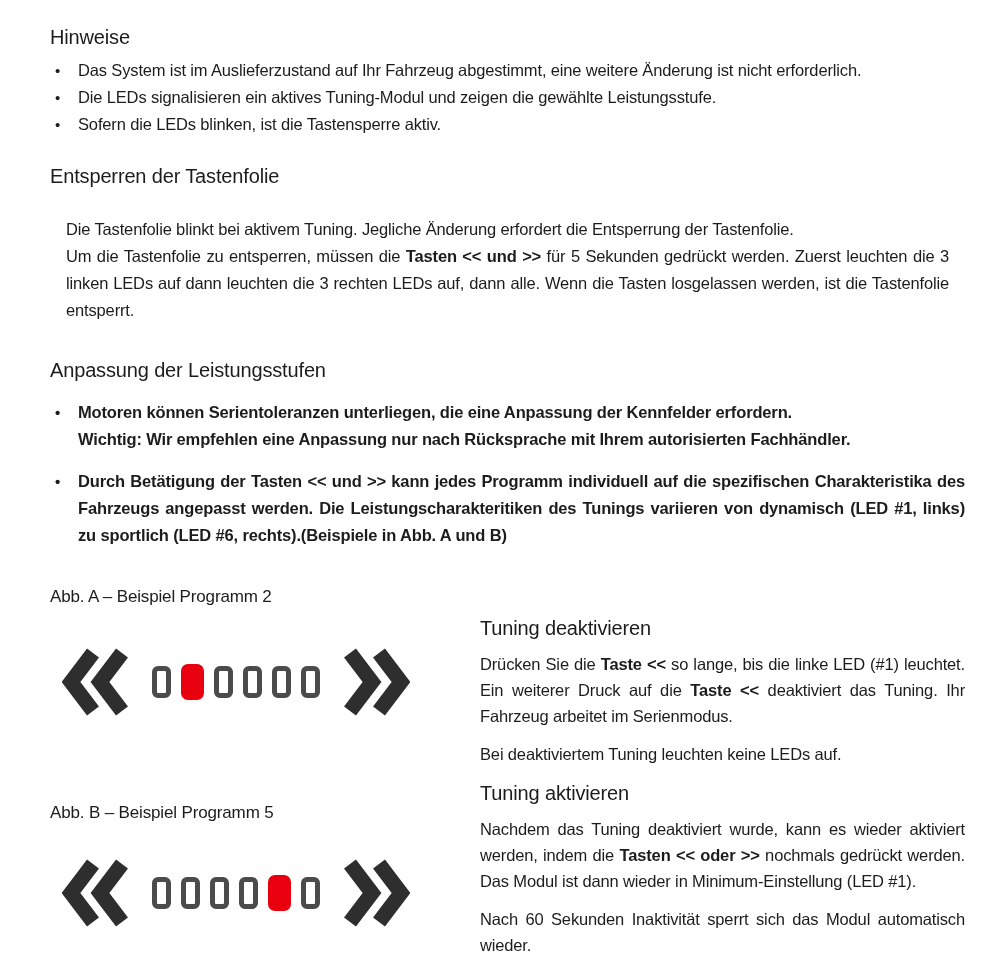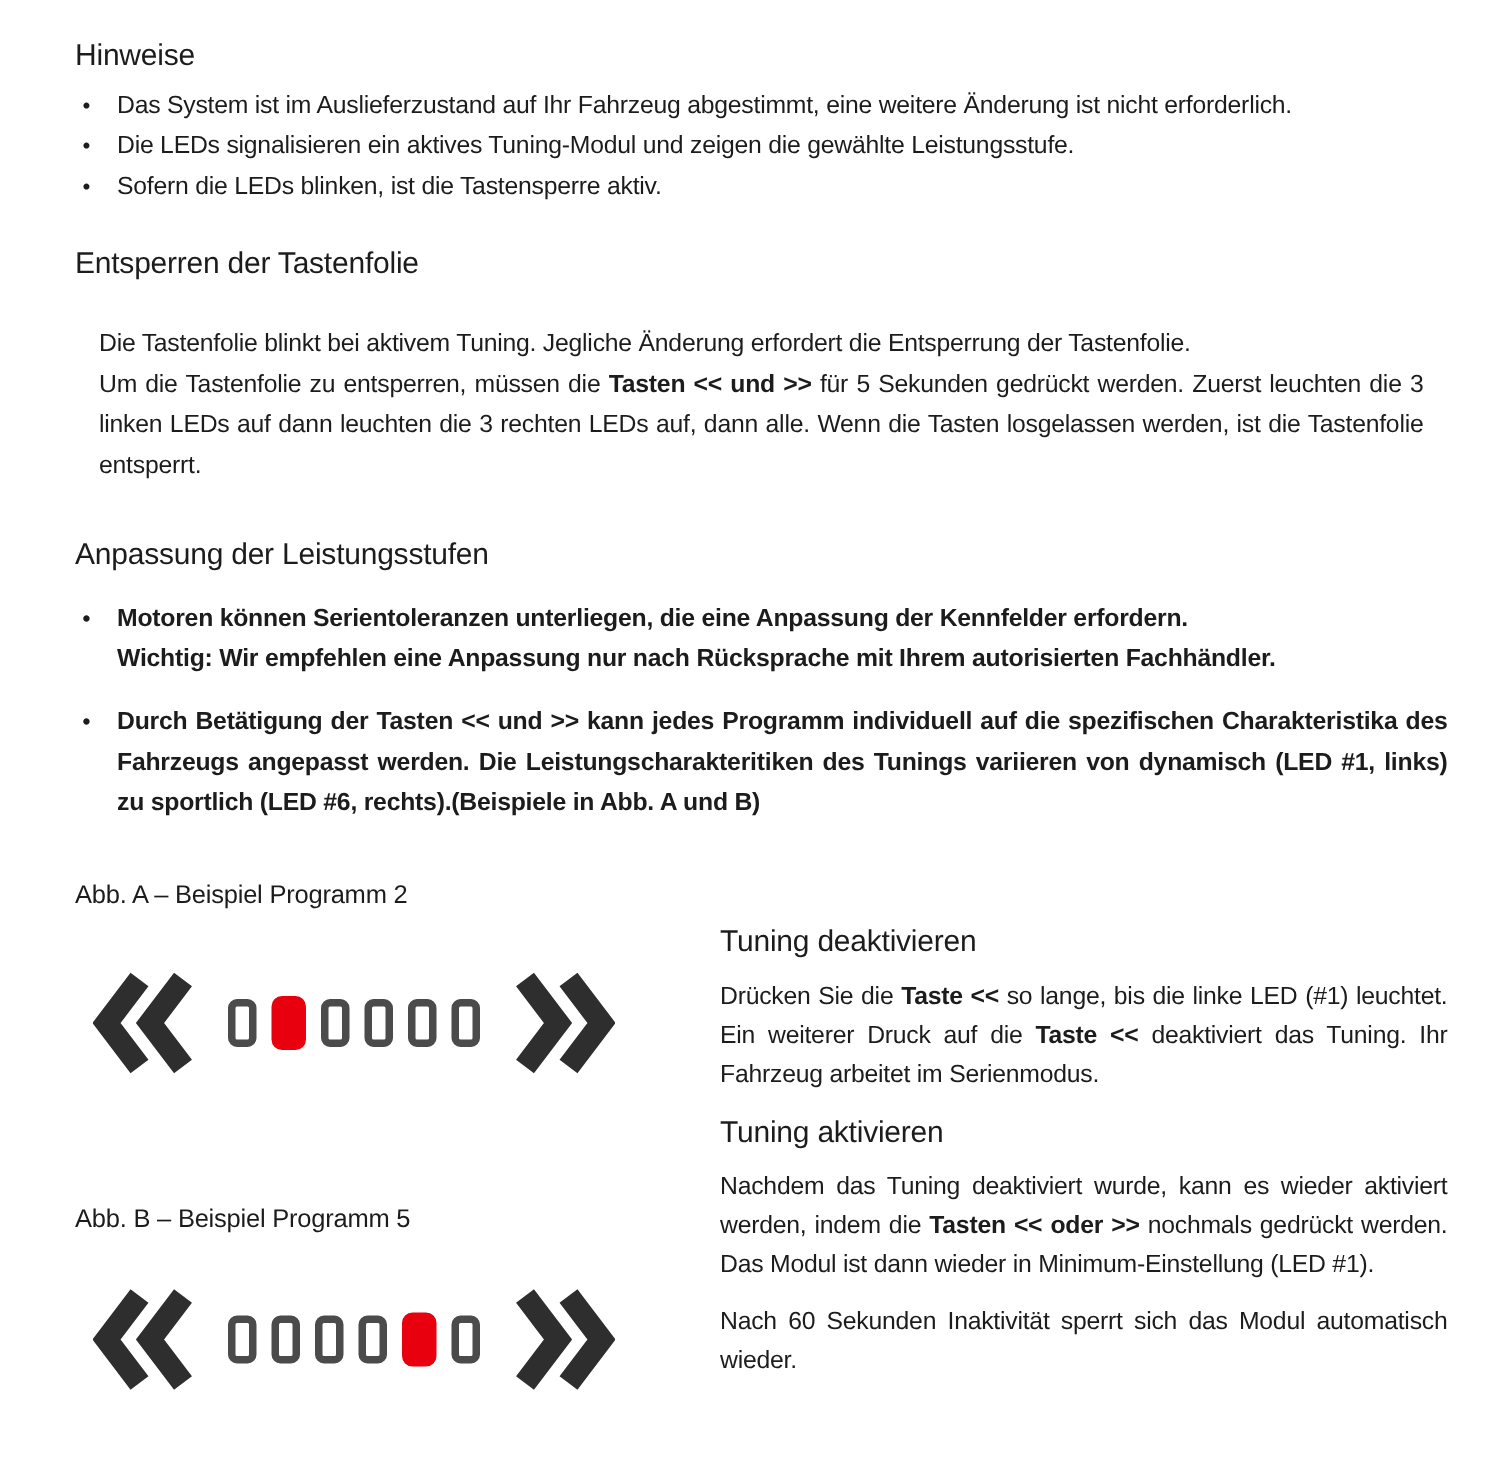--- a/index.html
+++ b/index.html
@@ -136,6 +136,7 @@
     <div class="bottom-right">
       <h3 class="heading">Tuning deaktivieren</h3>
       <p class="body-text"><span>Drücken Sie die </span><b>Taste &lt;&lt;</b><span> so lange, bis die linke LED (#1) leuchtet. Ein weiterer Druck auf die </span><b>Taste &lt;&lt;</b><span> deaktiviert das Tuning. Ihr Fahrzeug arbeitet im Serienmodus.</span></p>
+      <p class="body-text">Bei deaktiviertem Tuning leuchten keine LEDs auf.</p>
 
       <h3 class="heading h-aktivieren">Tuning aktivieren</h3>
       <p class="body-text"><span>Nachdem das Tuning deaktiviert wurde, kann es wieder aktiviert werden, indem die </span><b>Tasten &lt;&lt; oder &gt;&gt;</b><span> nochmals gedrückt werden. Das Modul ist dann wieder in Minimum-Einstellung (LED #1).</span></p>

